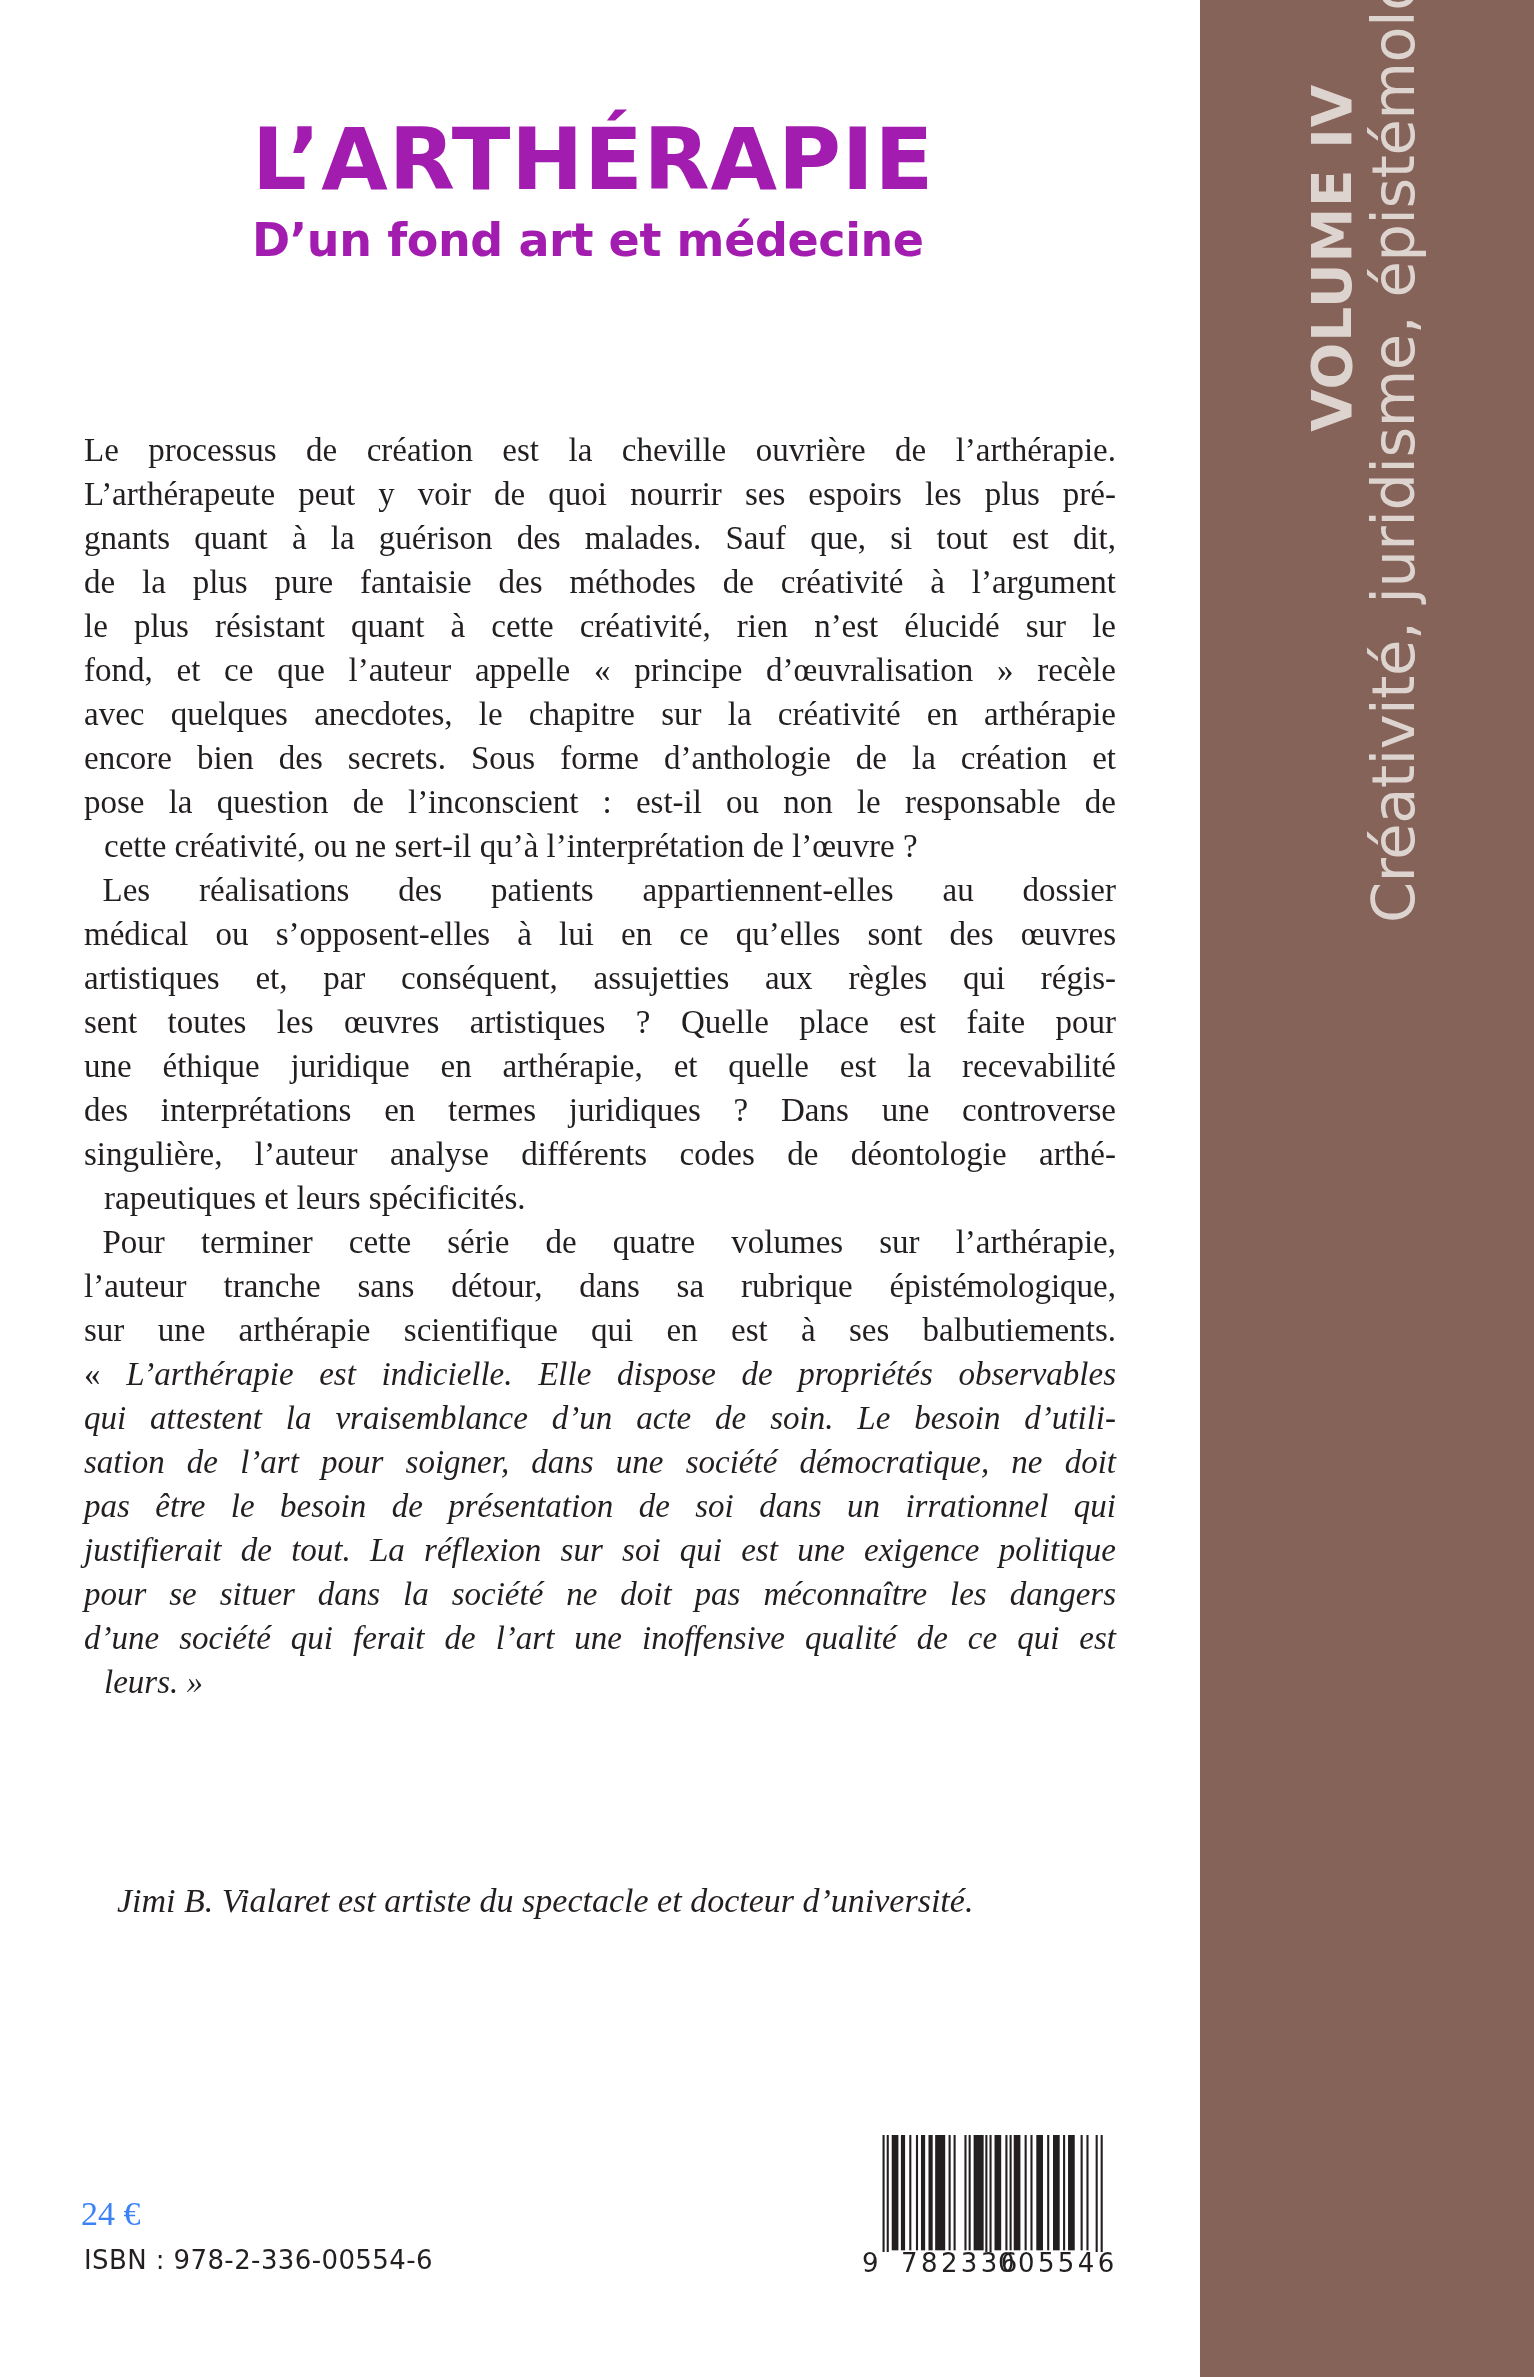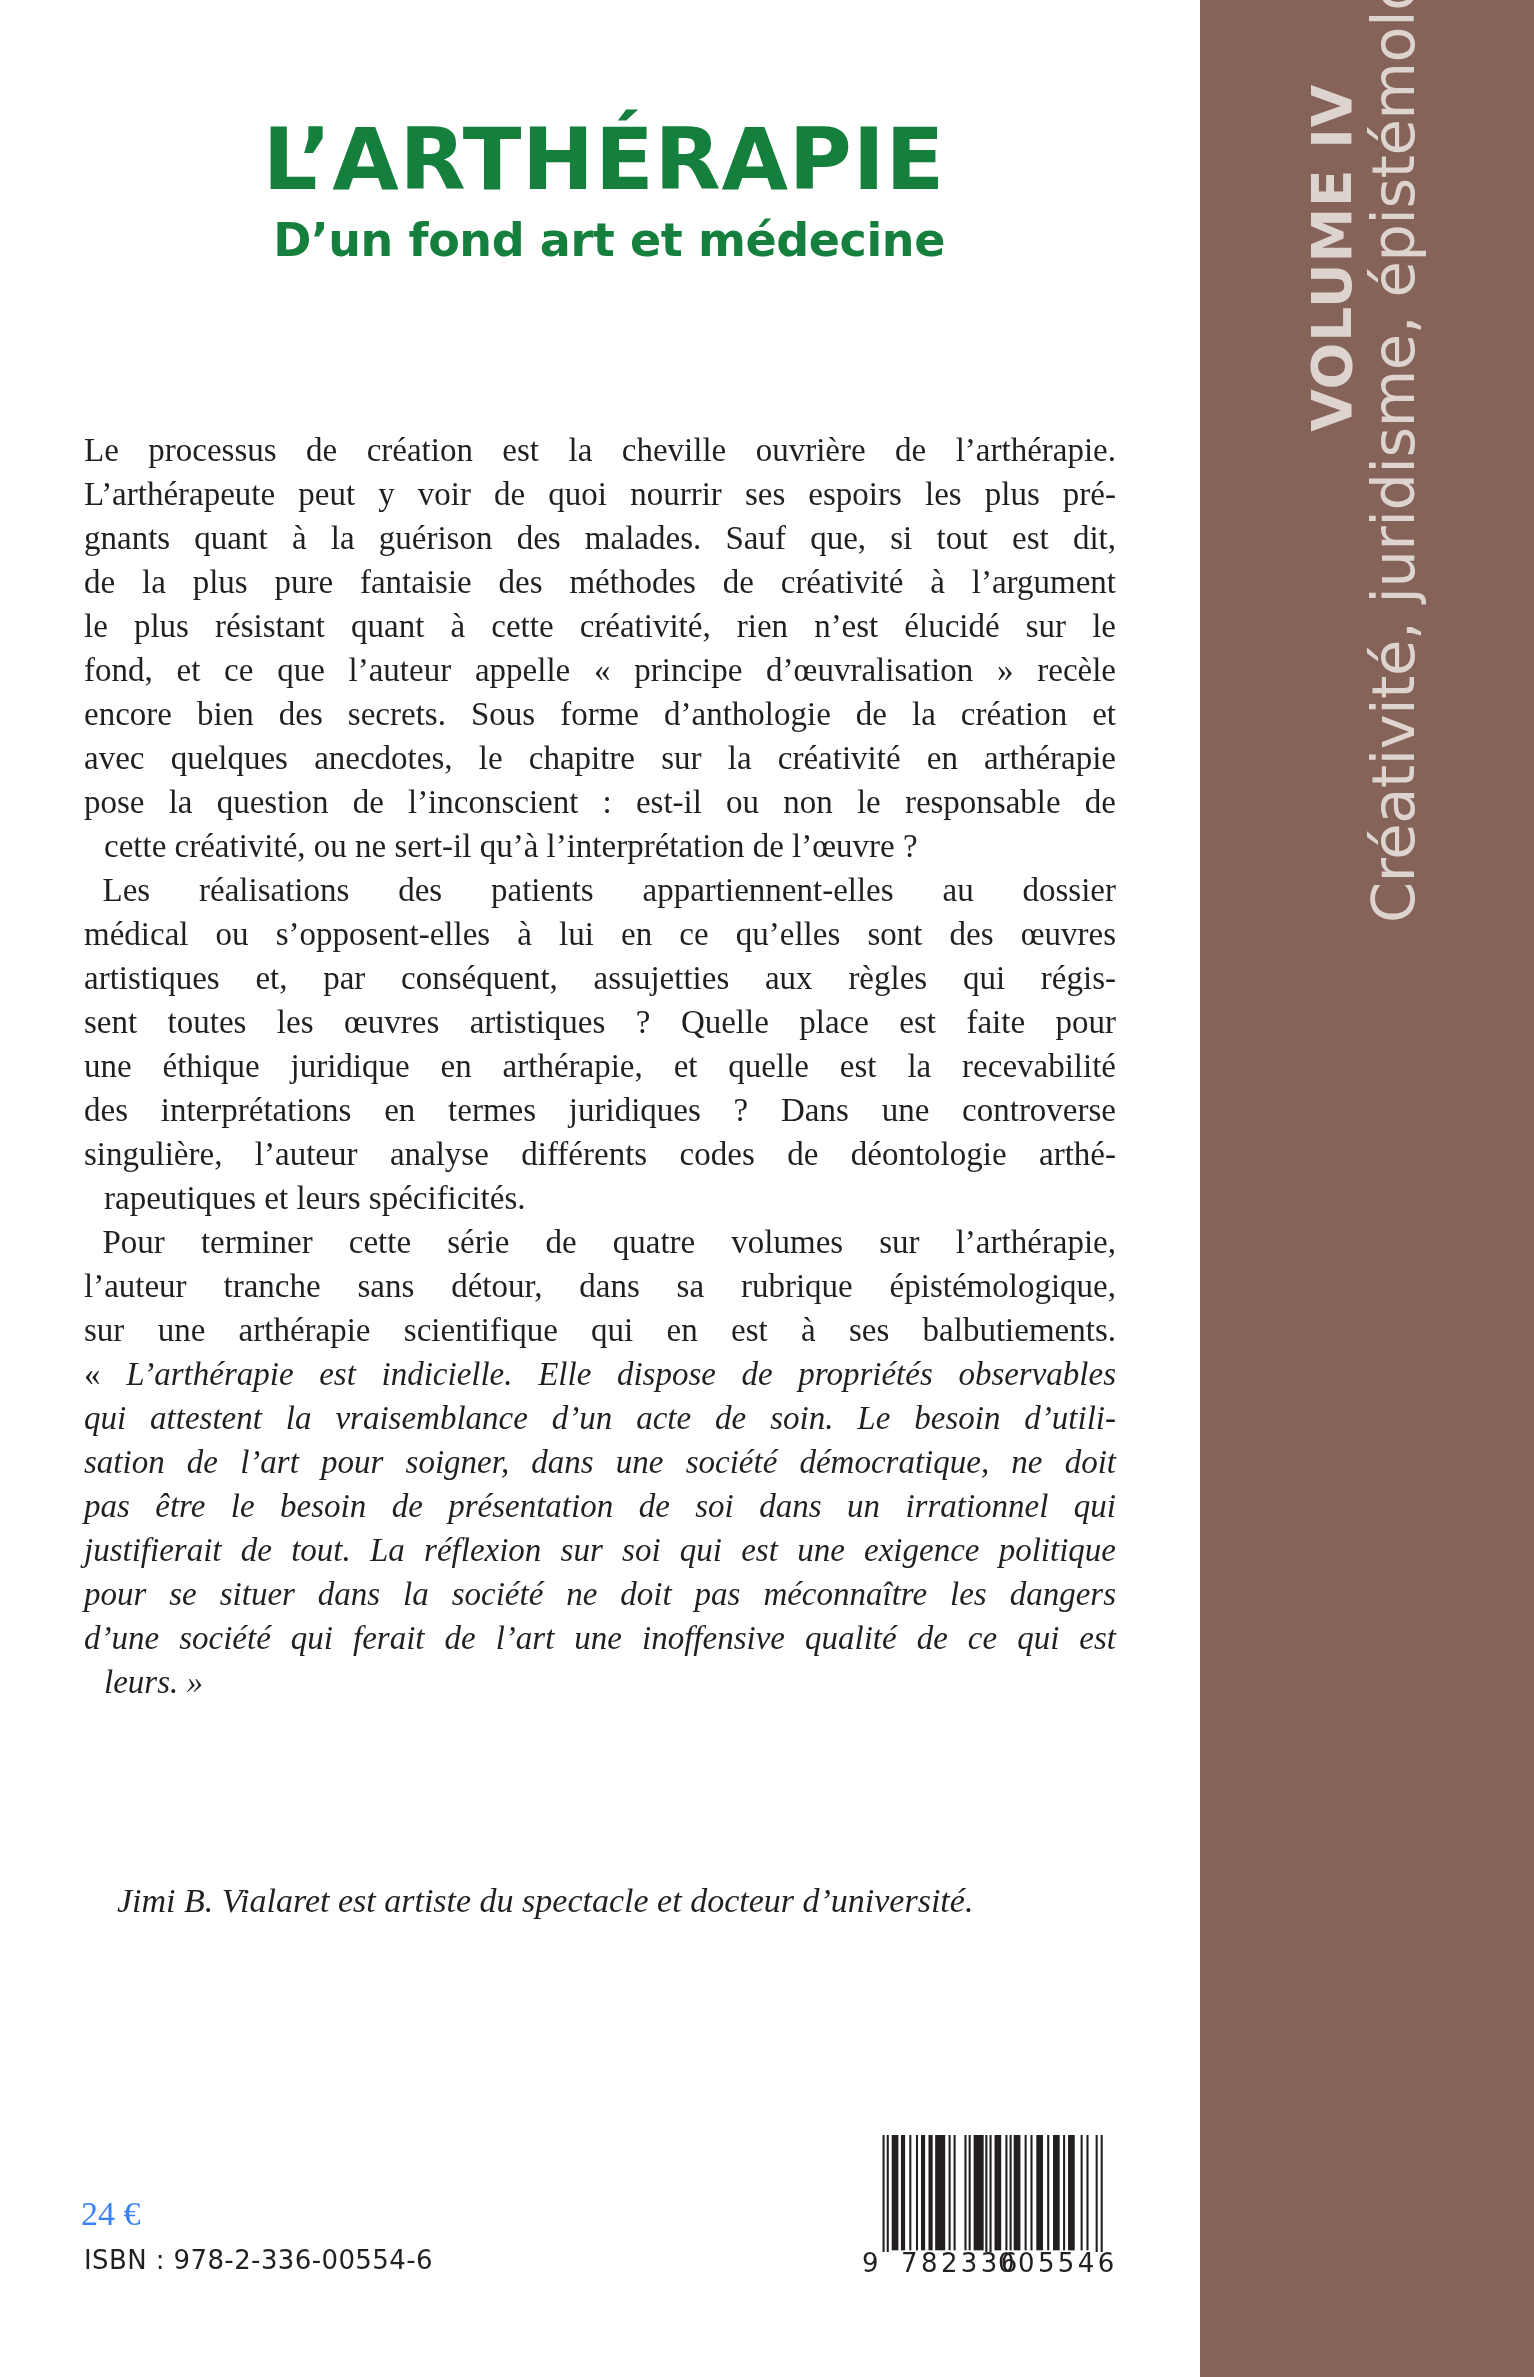--- a/index.html
+++ b/index.html
@@ -7,7 +7,7 @@
     width:1534px; height:2377px; position:relative; overflow:hidden;
     background:#ffffff; font-family:"Liberation Serif", serif; color:#231f20;
   }
-  .title-block { position:absolute; left:252px; top:116px; width:693px; text-align:right; color:#15803d; }
+  .title-block { position:absolute; left:252px; top:116px; width:693px; text-align:left; color:#a21caf; }
   .main-title {
     font-family:"DejaVu Sans", sans-serif; font-weight:bold; font-size:86px; line-height:87px;
     letter-spacing:0.8px; white-space:nowrap;

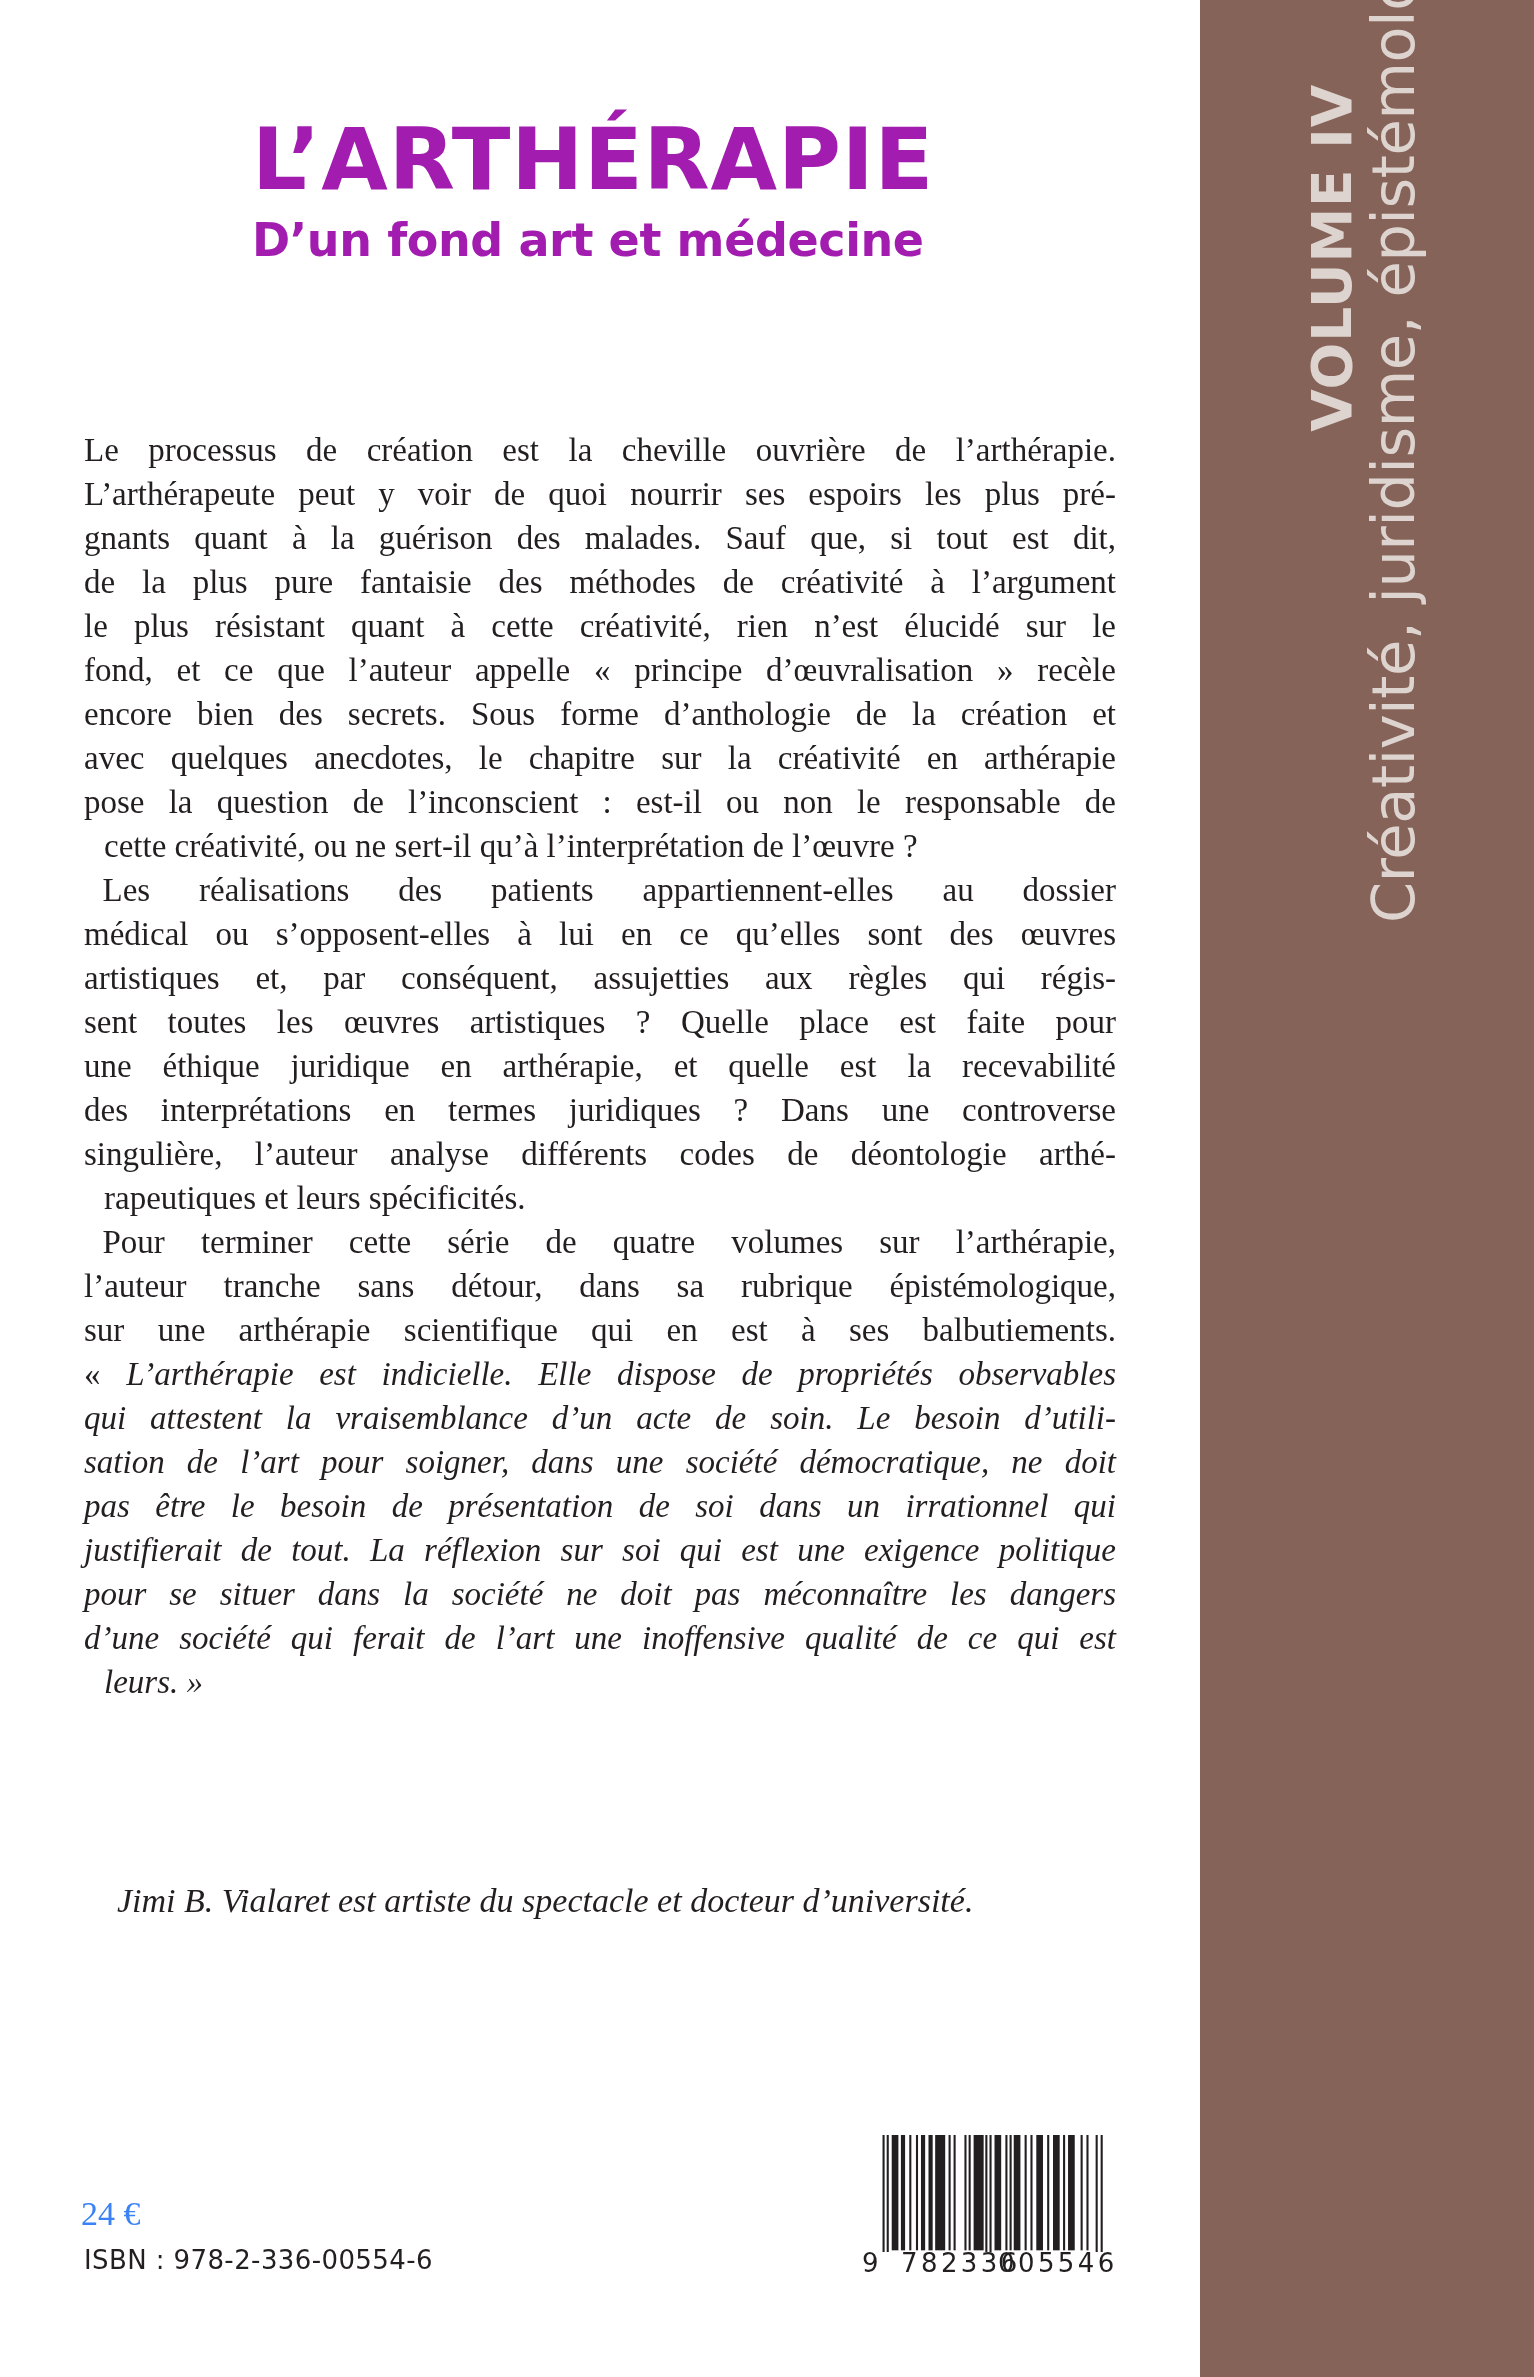--- a/index.html
+++ b/index.html
@@ -77,8 +77,8 @@
   <div class="line">de la plus pure fantaisie des méthodes de créativité à l’argument</div>
   <div class="line">le plus résistant quant à cette créativité, rien n’est élucidé sur le</div>
   <div class="line">fond, et ce que l’auteur appelle « principe d’œuvralisation » recèle</div>
+  <div class="line">avec quelques anecdotes, le chapitre sur la créativité en arthérapie</div>
   <div class="line">encore bien des secrets. Sous forme d’anthologie de la création et</div>
-  <div class="line">avec quelques anecdotes, le chapitre sur la créativité en arthérapie</div>
   <div class="line">pose la question de l’inconscient : est-il ou non le responsable de</div>
   <div class="line last">cette créativité, ou ne sert-il qu’à l’interprétation de l’œuvre ?</div>
 

